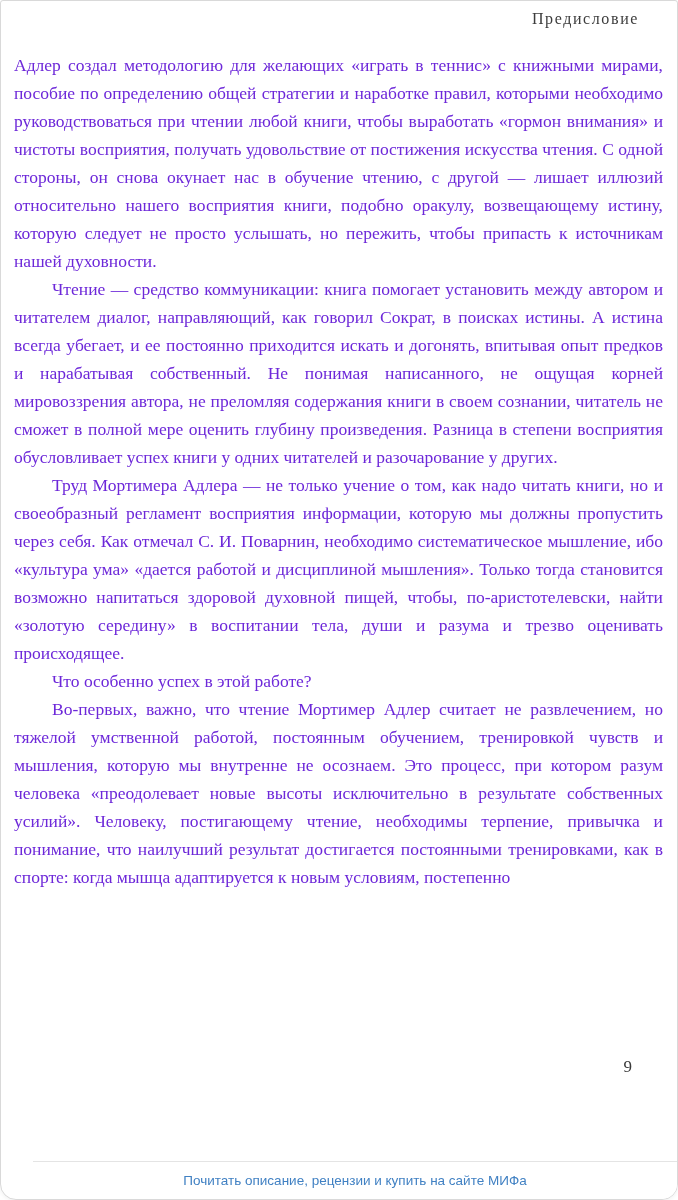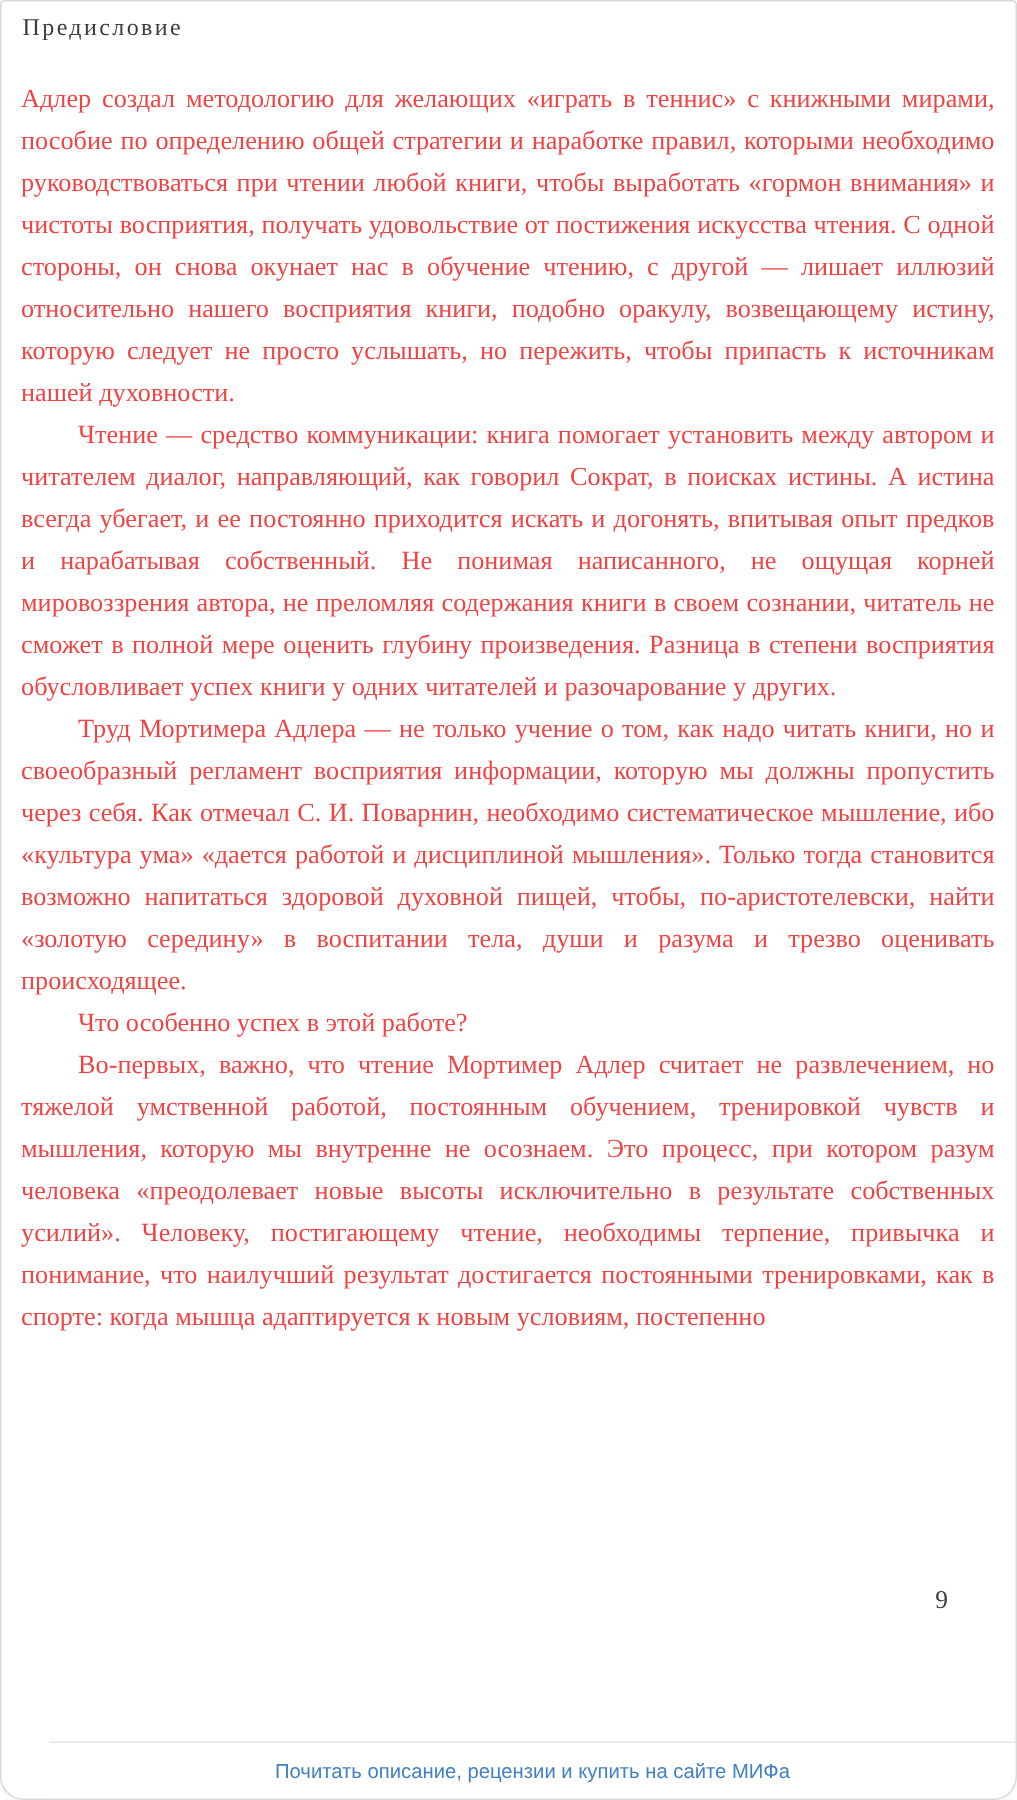--- a/index.html
+++ b/index.html
@@ -22,6 +22,7 @@
   }
   .page-header {
     padding: 9px 38px 0 14px;
+    text-align: right;
     height: 50px;
     flex: 0 0 auto;
   }

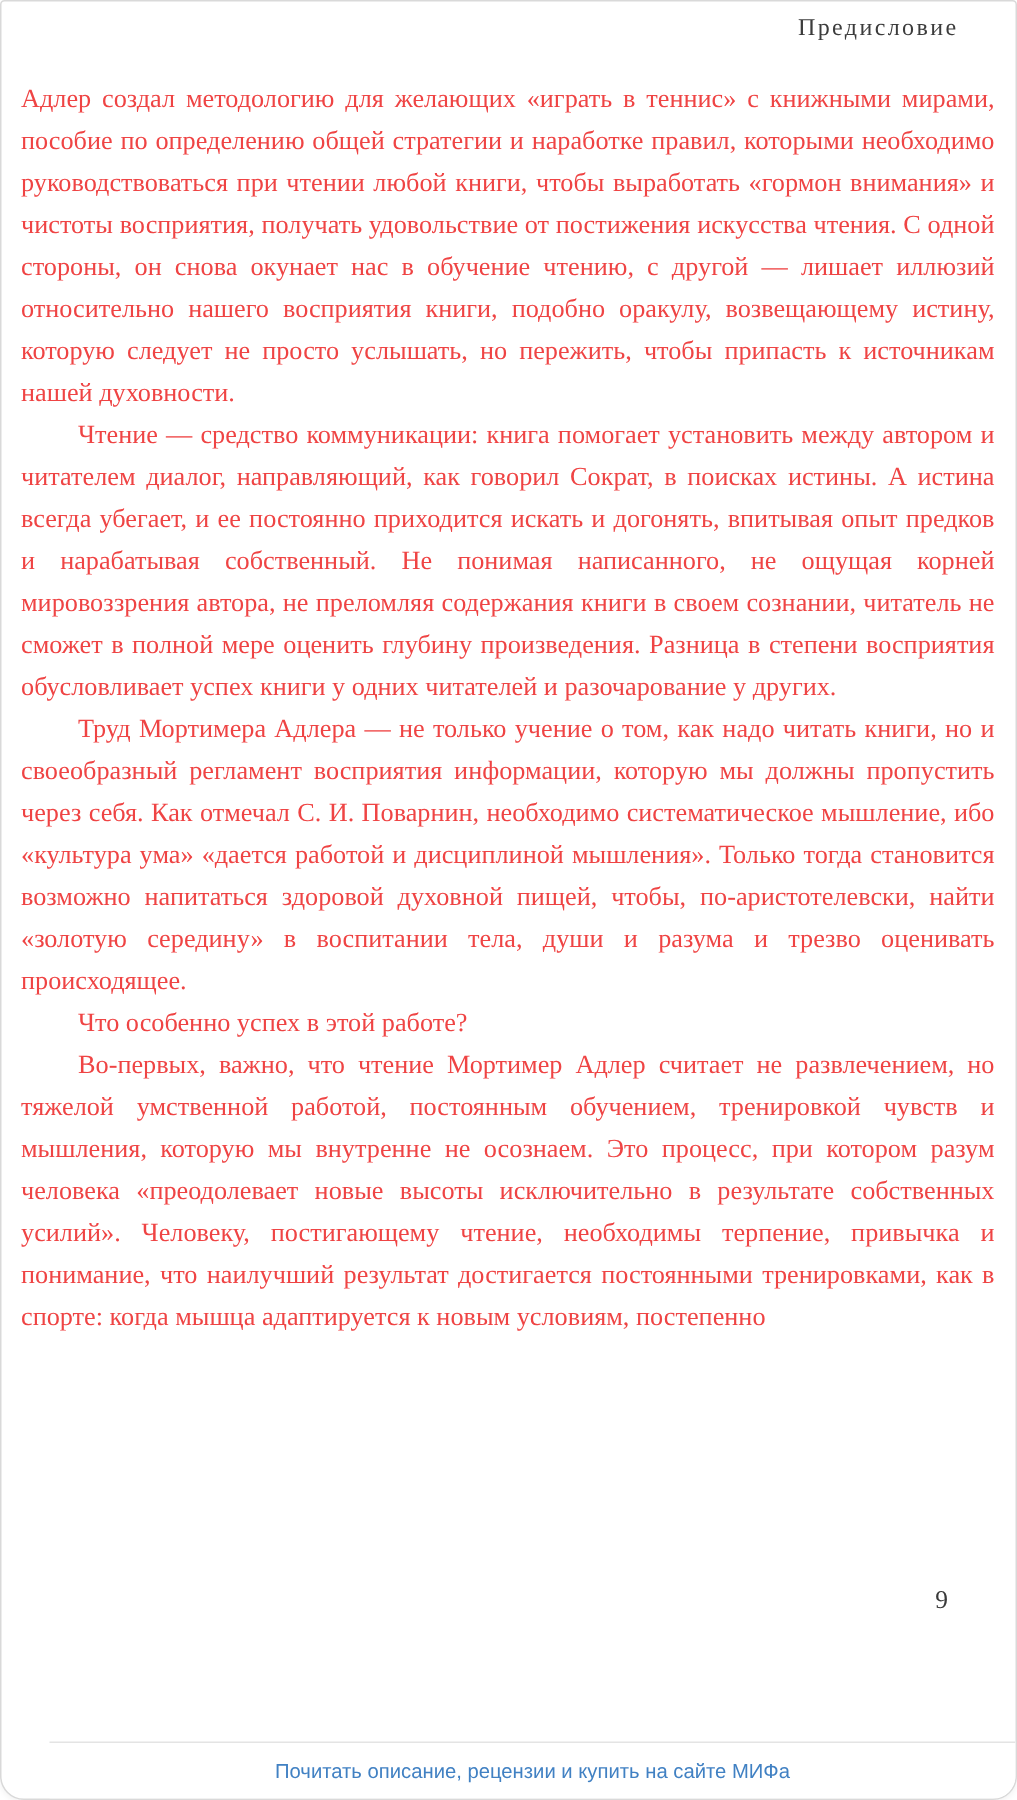--- a/index.html
+++ b/index.html
@@ -38,7 +38,7 @@
   .para {
     font-size: 17.5px;
     line-height: 28px;
-    color: #ef4444;
+    color: #6d28d9;
     text-align: justify;
     hyphens: auto;
     -webkit-hyphens: auto;

